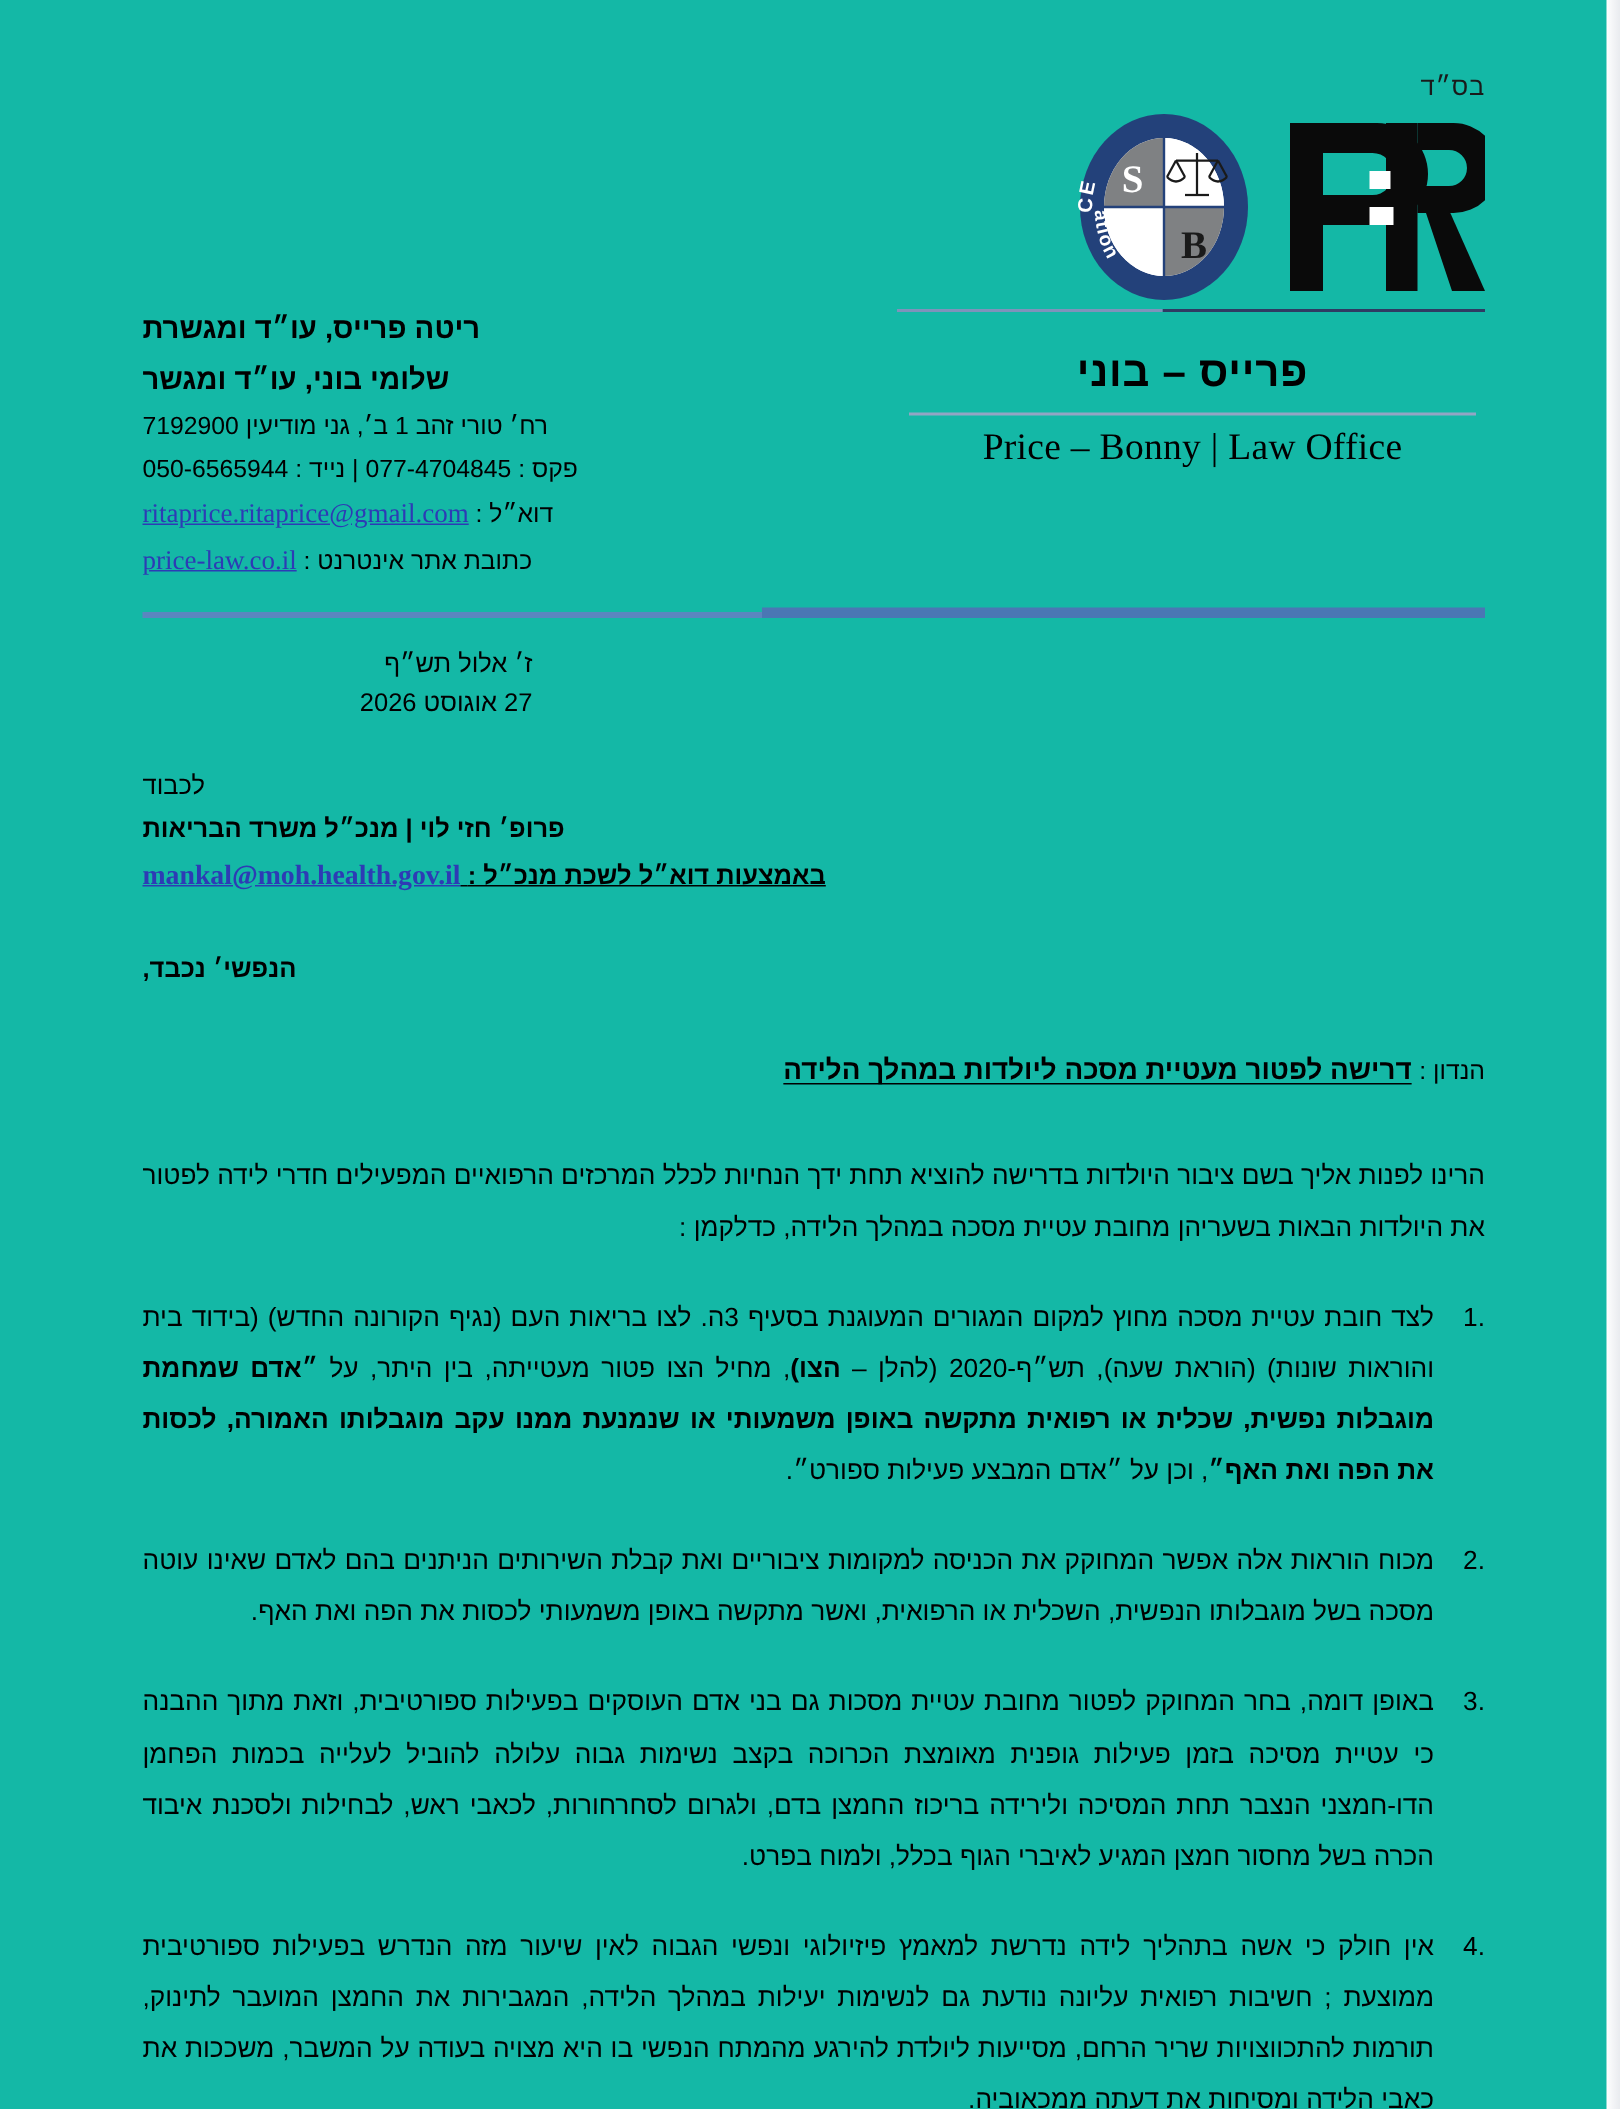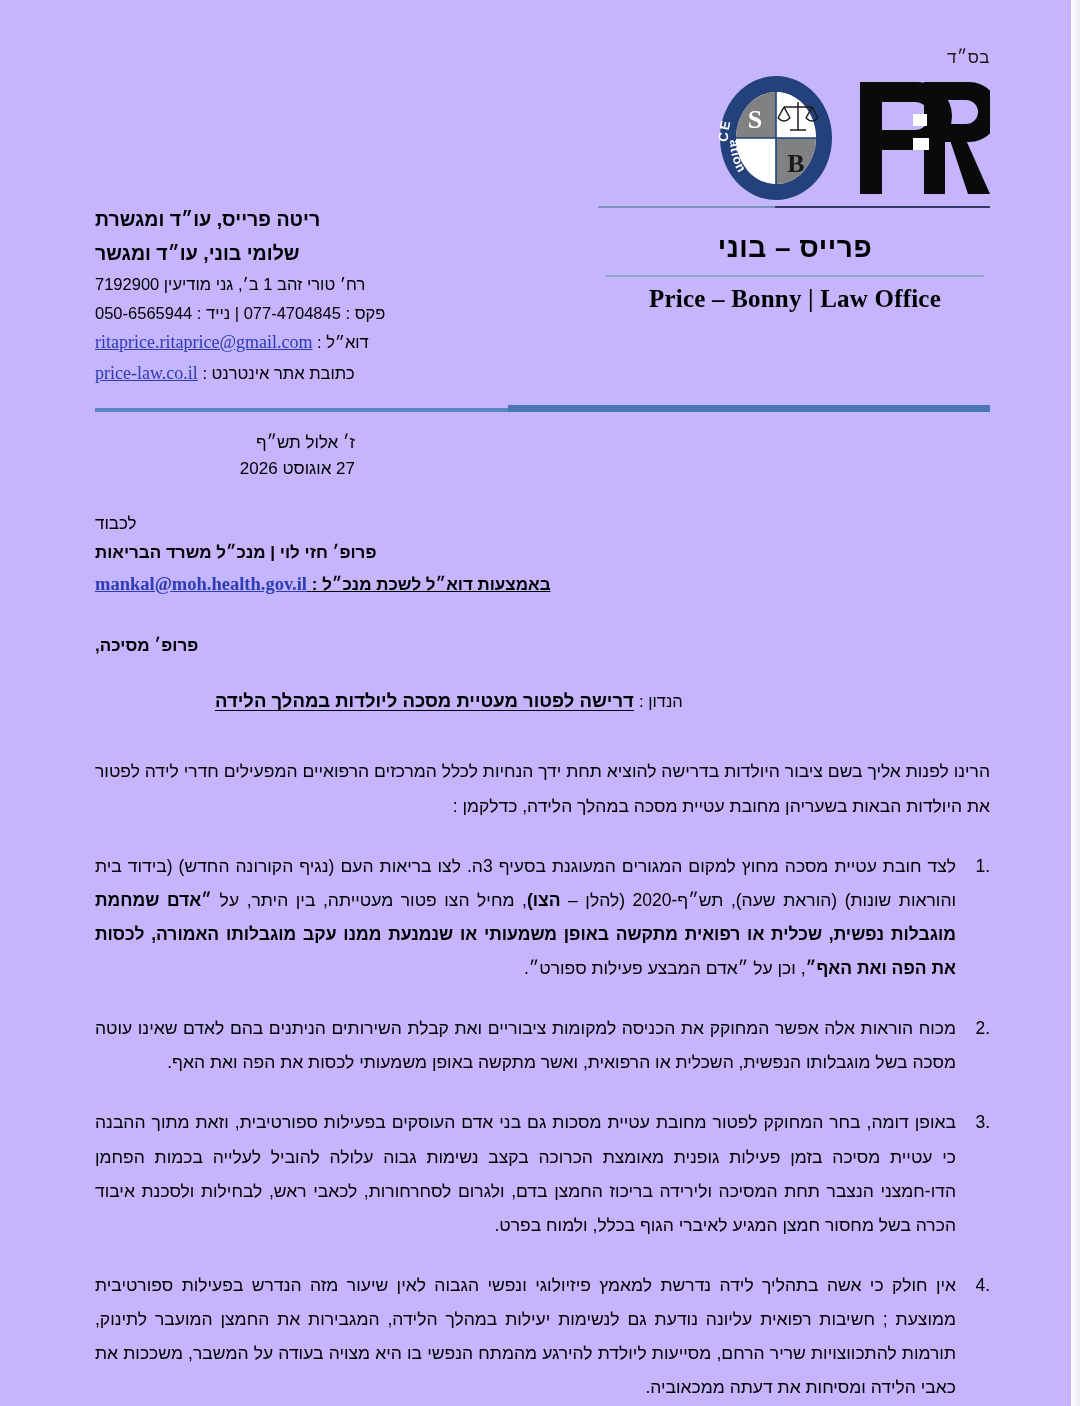--- a/index.html
+++ b/index.html
@@ -15,7 +15,7 @@
     position: relative;
     width: 1080px;
     height: 1406px;
-    background: #c4b5fd;
+    background: #14b8a6;
     overflow: hidden;
     box-sizing: border-box;
   }

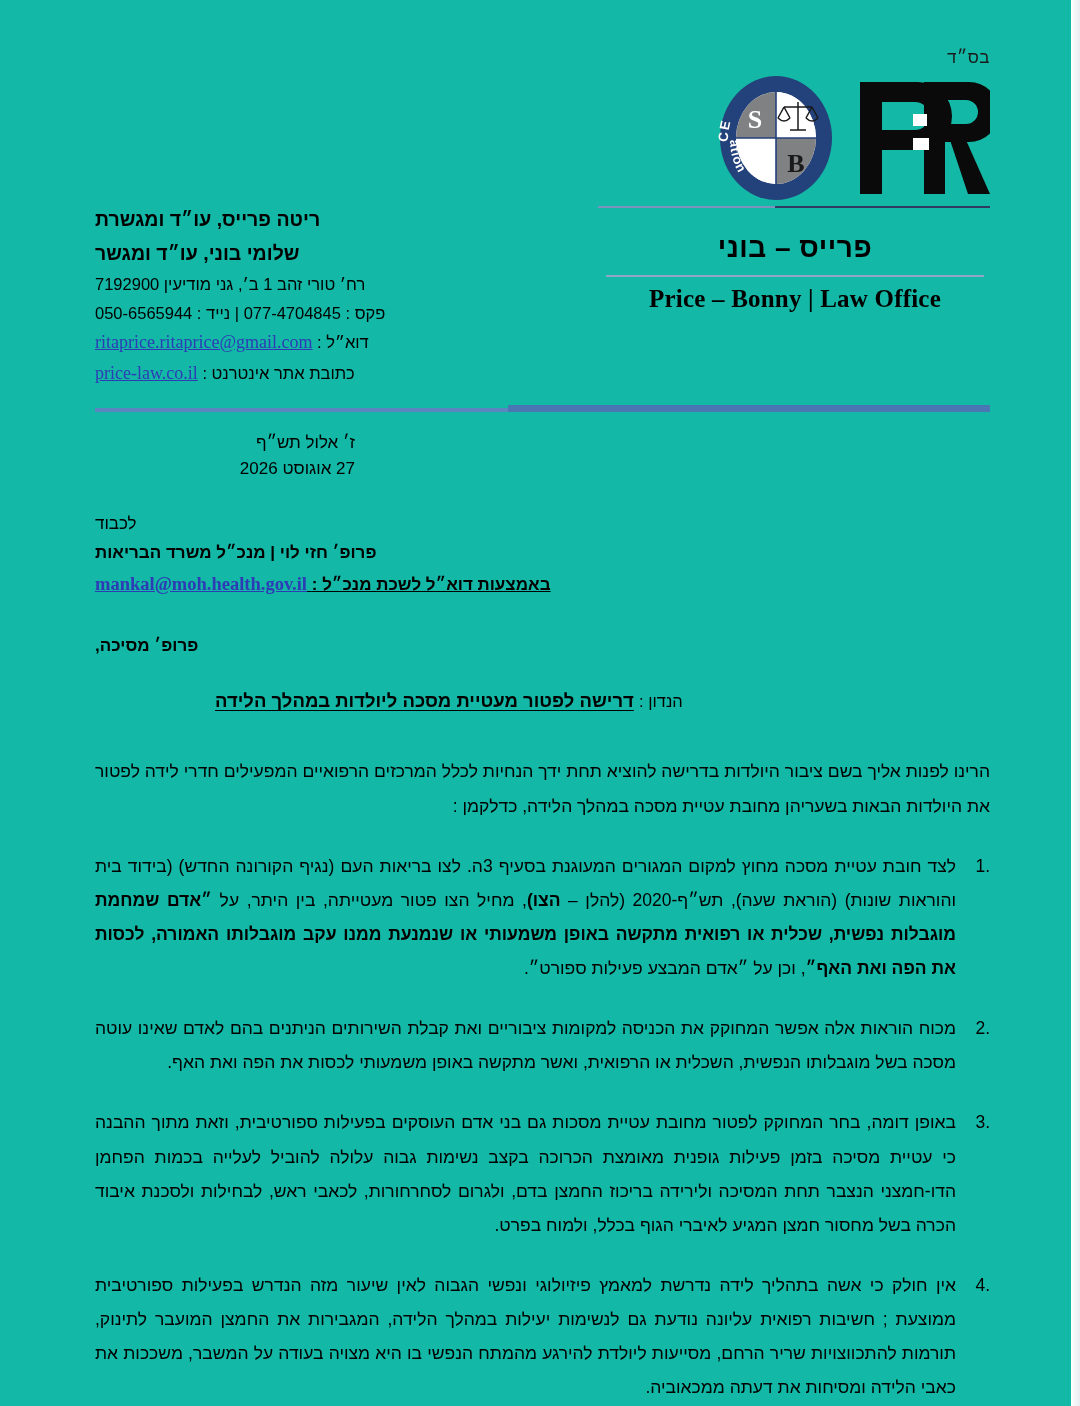--- a/index.html
+++ b/index.html
@@ -145,7 +145,7 @@
   .firm-en {
     font-family: "Liberation Serif", serif;
     font-size: 25px;
-    font-weight: bold;
+    font-weight: normal;
     direction: ltr;
     text-align: center;
     letter-spacing: 0.2px;

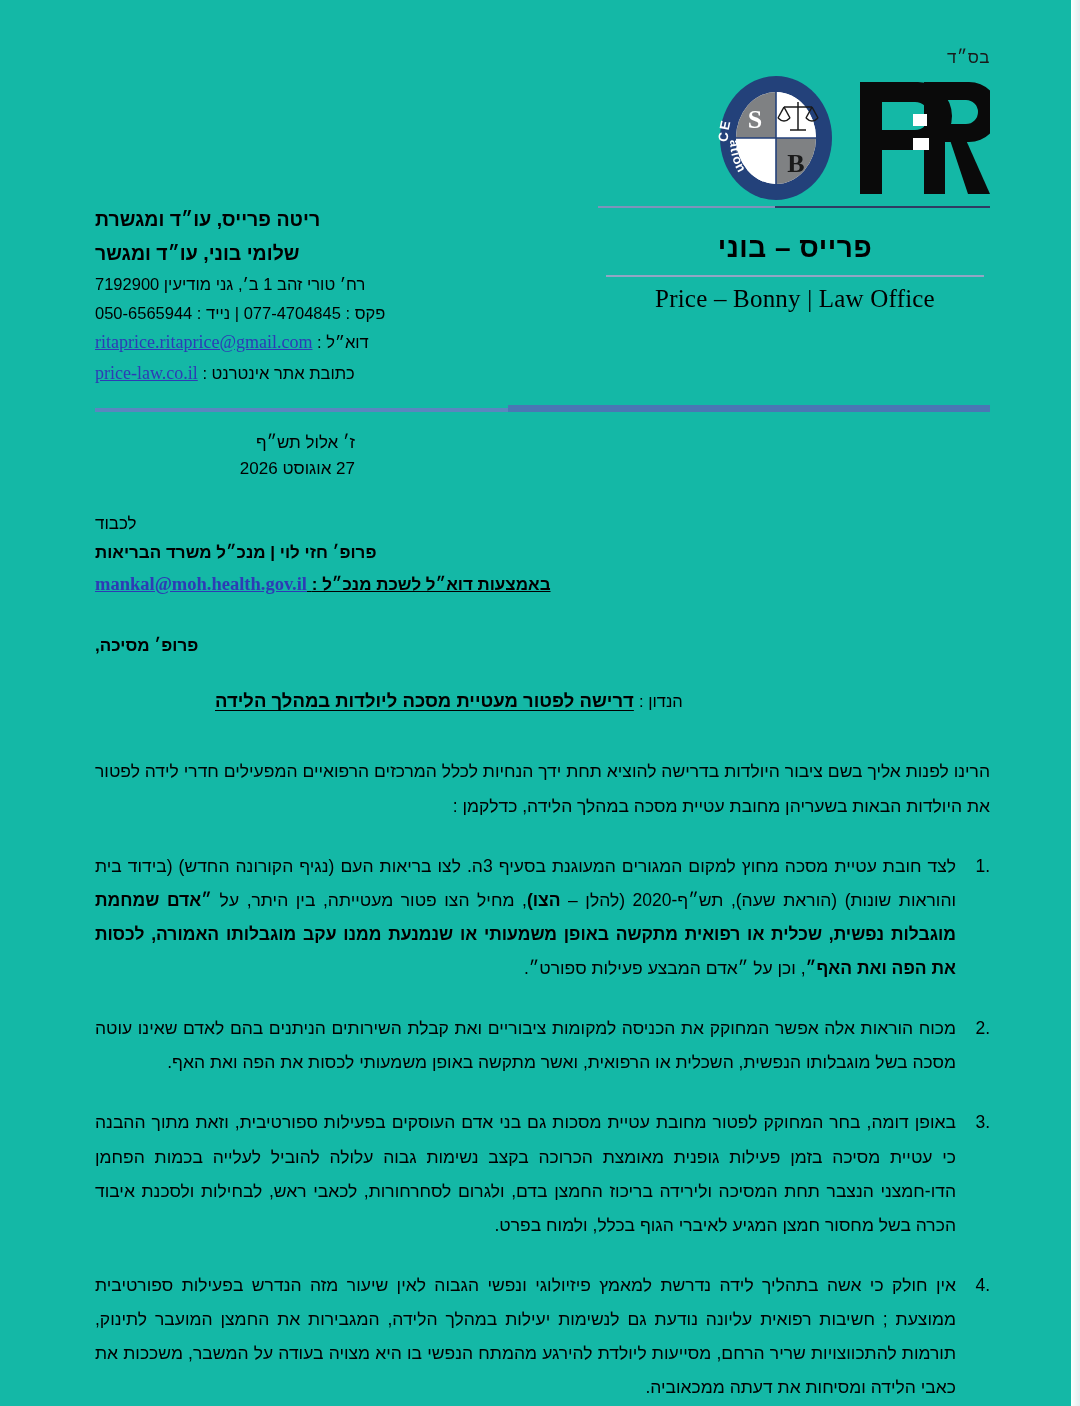--- a/index.html
+++ b/index.html
@@ -394,7 +394,7 @@
       </div>
     </div>
 
-    <div class="salutation">פרופ׳ מסיכה,</div>
+    <div class="salutation">הנפשי׳ נכבד,</div>
 
     <div class="subject">
       <span class="sub-lbl">הנדון :</span>

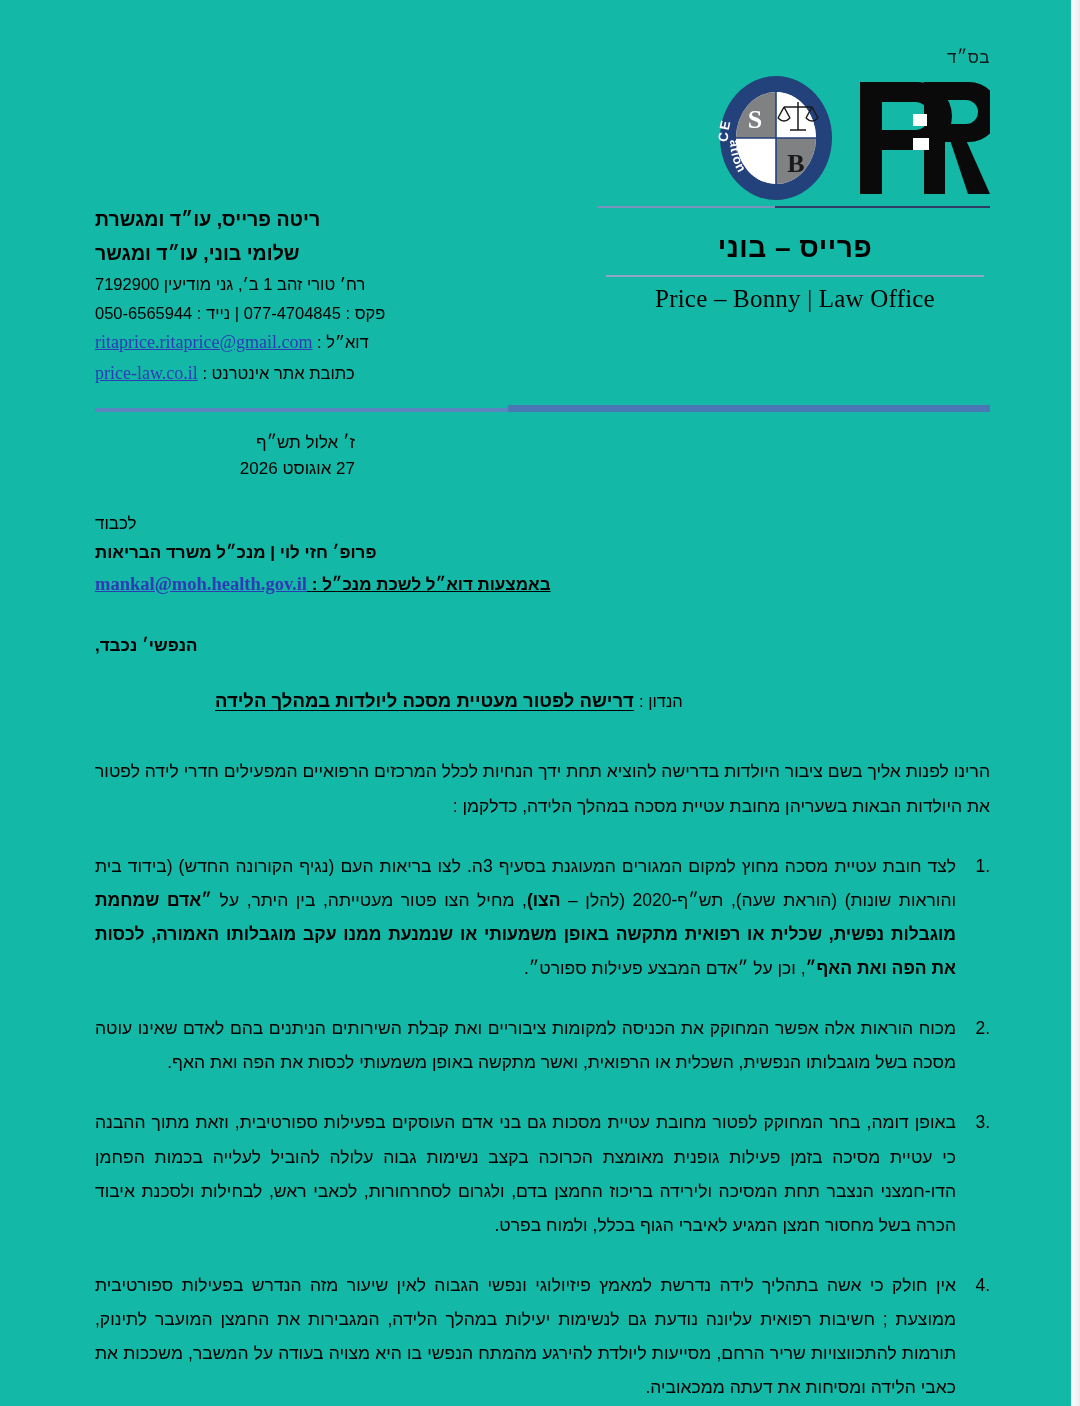--- a/index.html
+++ b/index.html
@@ -217,8 +217,8 @@
   
   .subject {
     direction: rtl;
-    text-align: left;
-    margin-top: 34px;
+    text-align: right;
+    margin-top: 46px;
     font-size: 18.5px;
     font-weight: bold;
     padding-left: 120px;

